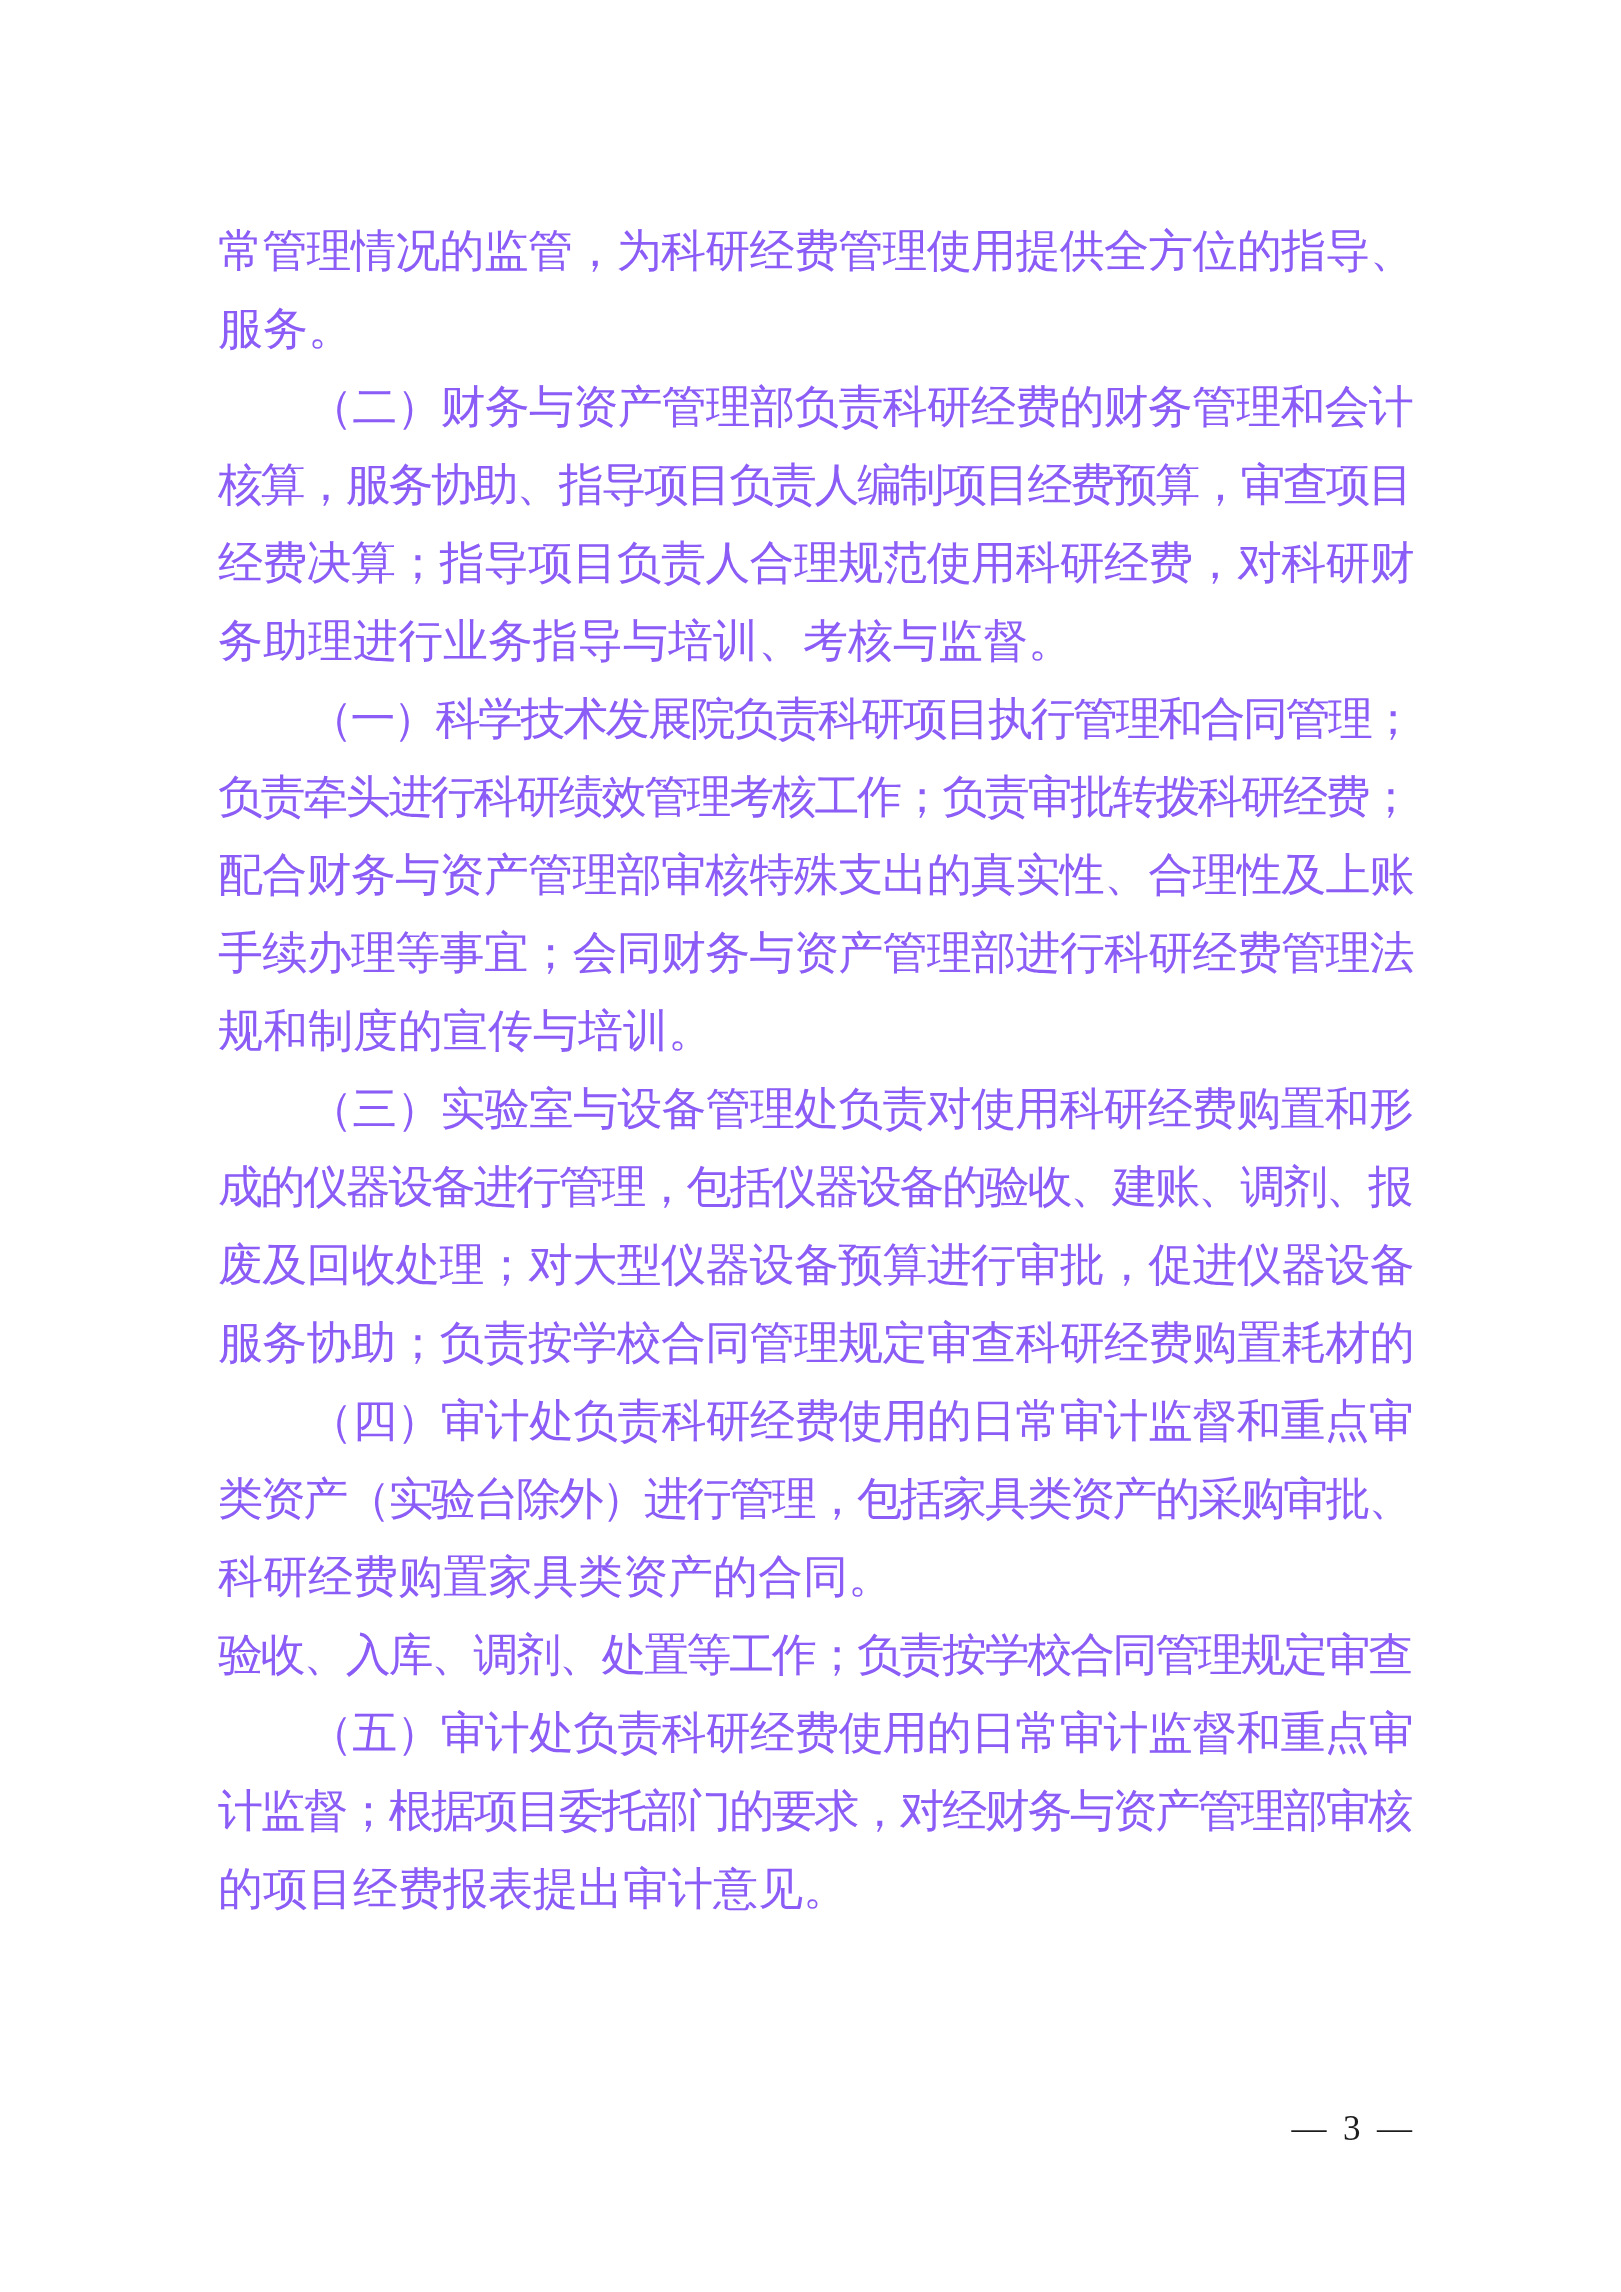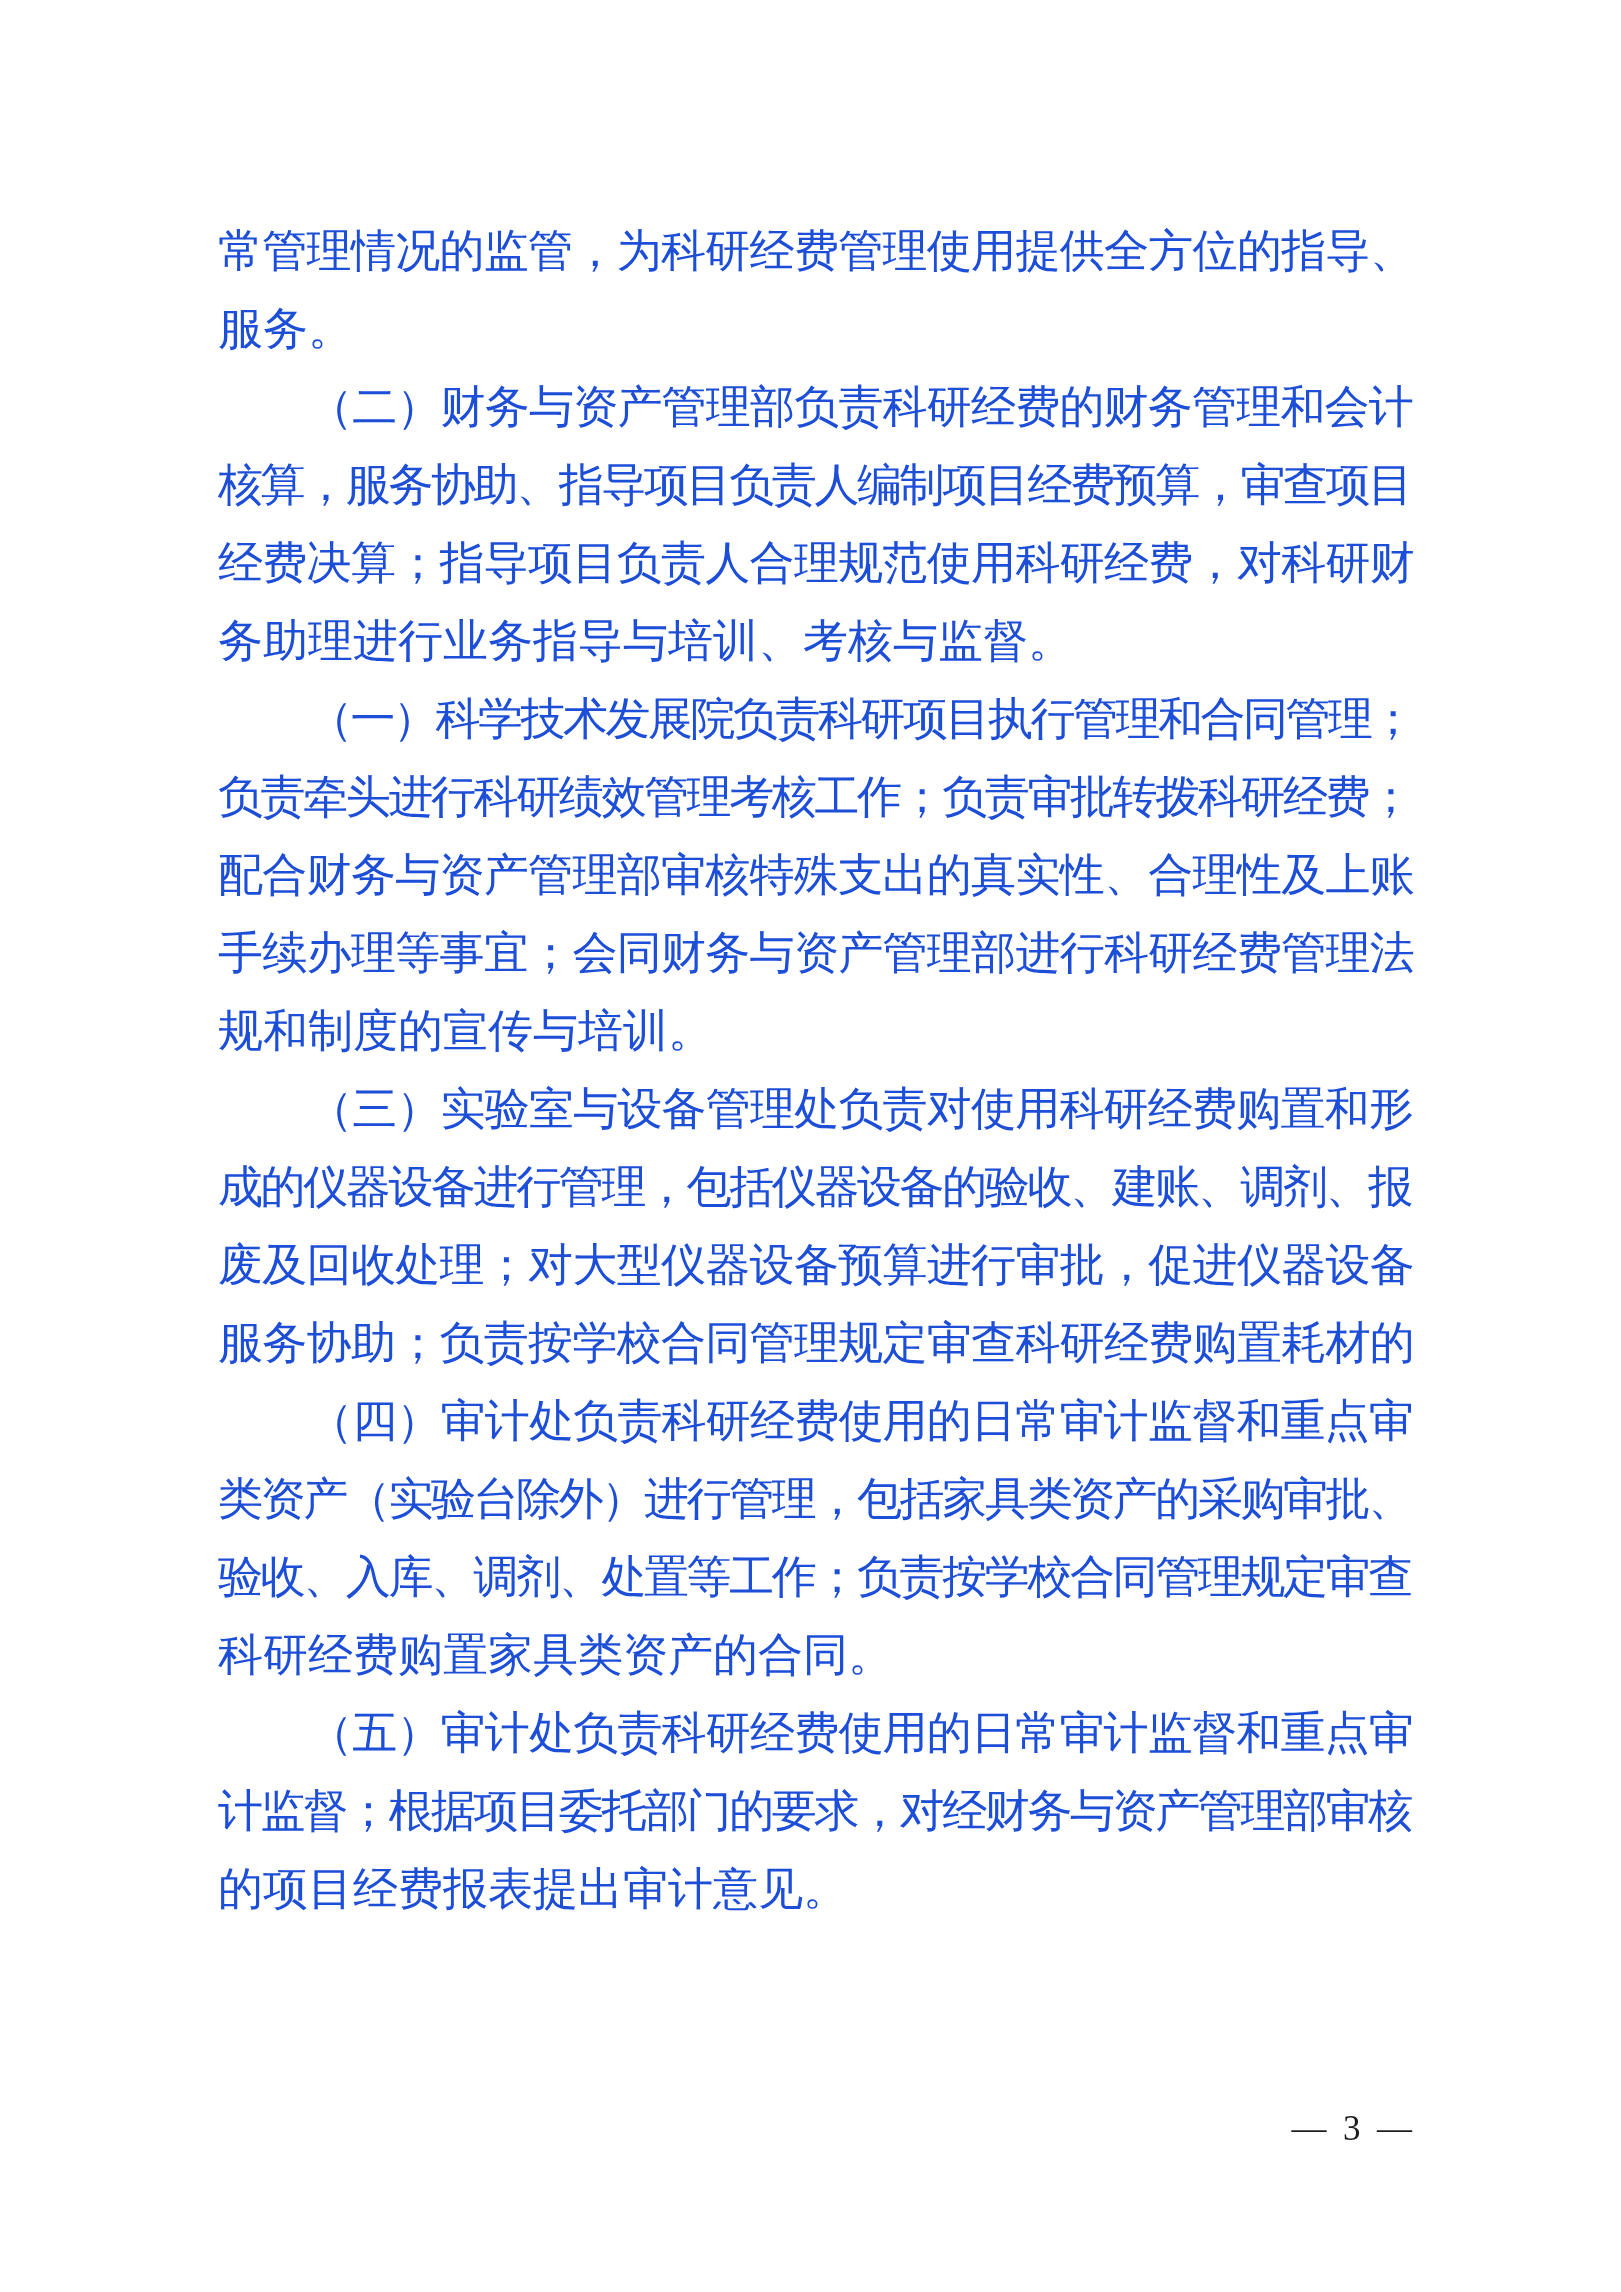--- a/index.html
+++ b/index.html
@@ -38,7 +38,7 @@
     height: 78px;
     white-space: nowrap;
     letter-spacing: 0;
-    color: #1d4ed8;
+    color: #8b5cf6;
   }
   .firstline {
     text-indent: 90px;

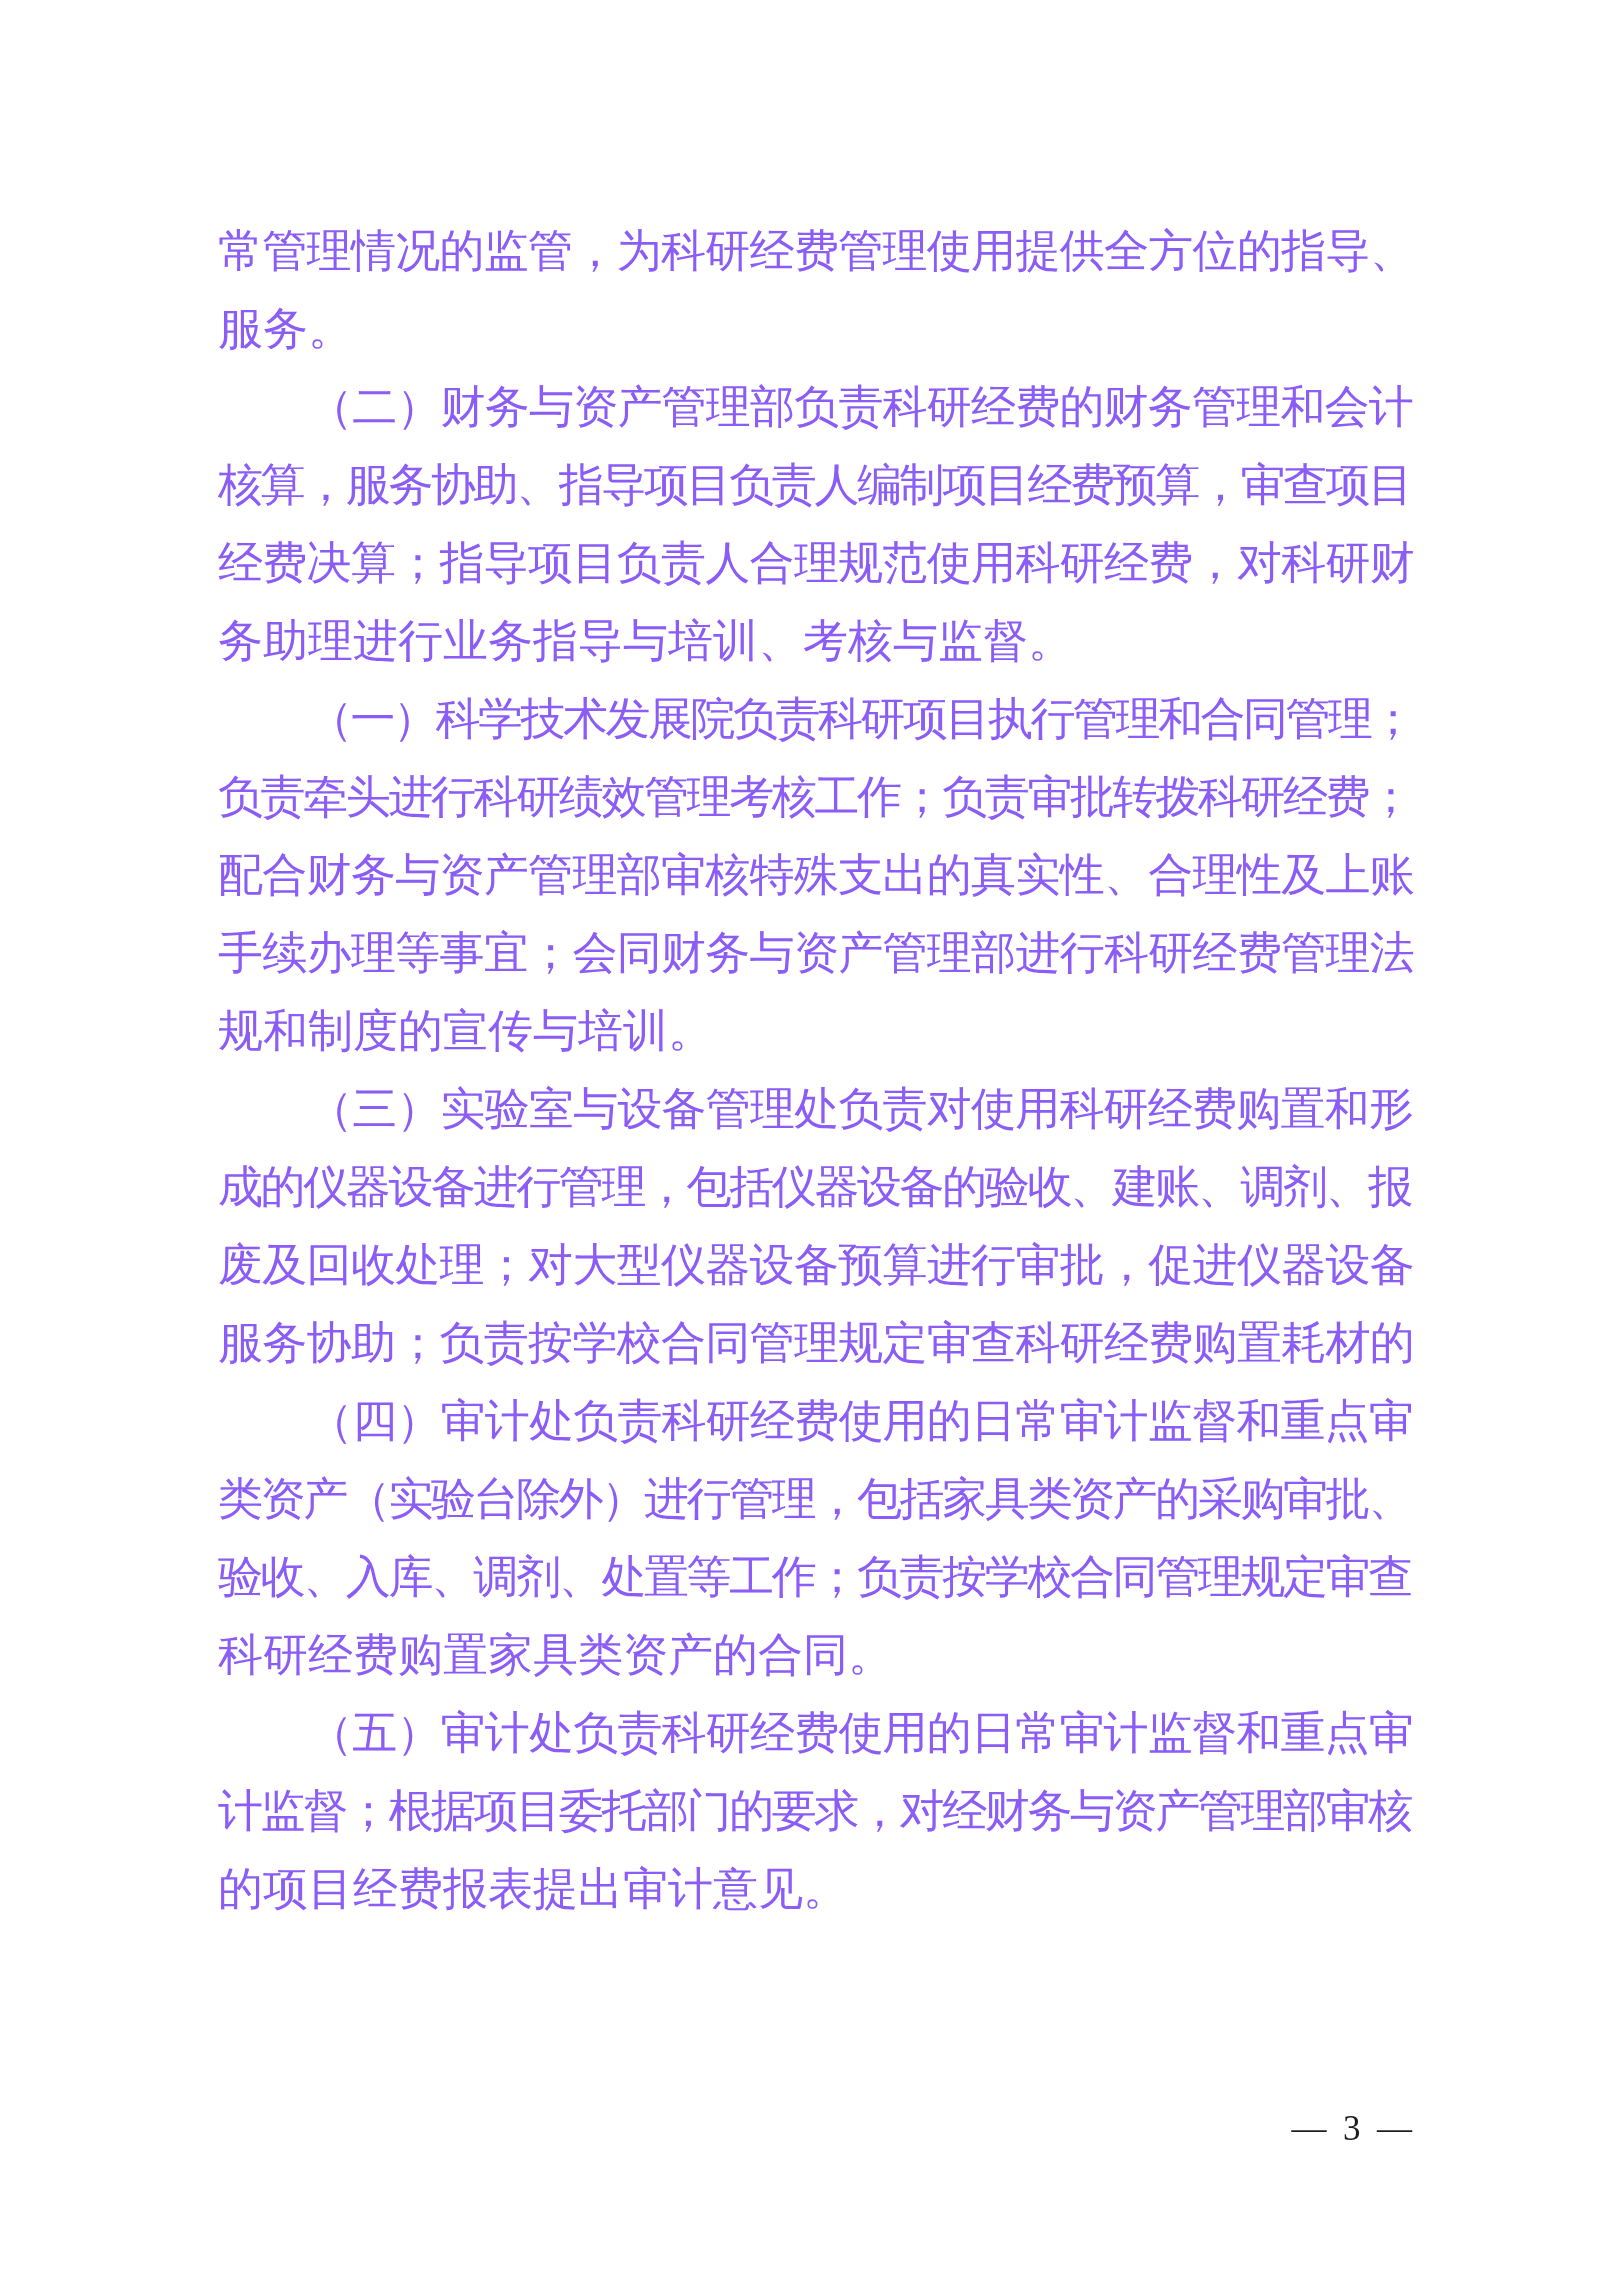--- a/index.html
+++ b/index.html
@@ -86,8 +86,8 @@
       <div class="para">
         <div class="tline firstline" style="letter-spacing: -0.8px;">（四）审计处负责科研经费使用的日常审计监督和重点审</div>
         <div class="tline" style="letter-spacing: -2.4px;">类资产（实验台除外）进行管理，包括家具类资产的采购审批、</div>
+        <div class="tline lastline">科研经费购置家具类资产的合同。</div>
         <div class="tline" style="letter-spacing: -2.4px;">验收、入库、调剂、处置等工作；负责按学校合同管理规定审查</div>
-        <div class="tline lastline">科研经费购置家具类资产的合同。</div>
       </div>
       <div class="para">
         <div class="tline firstline" style="letter-spacing: -0.8px;">（五）审计处负责科研经费使用的日常审计监督和重点审</div>

